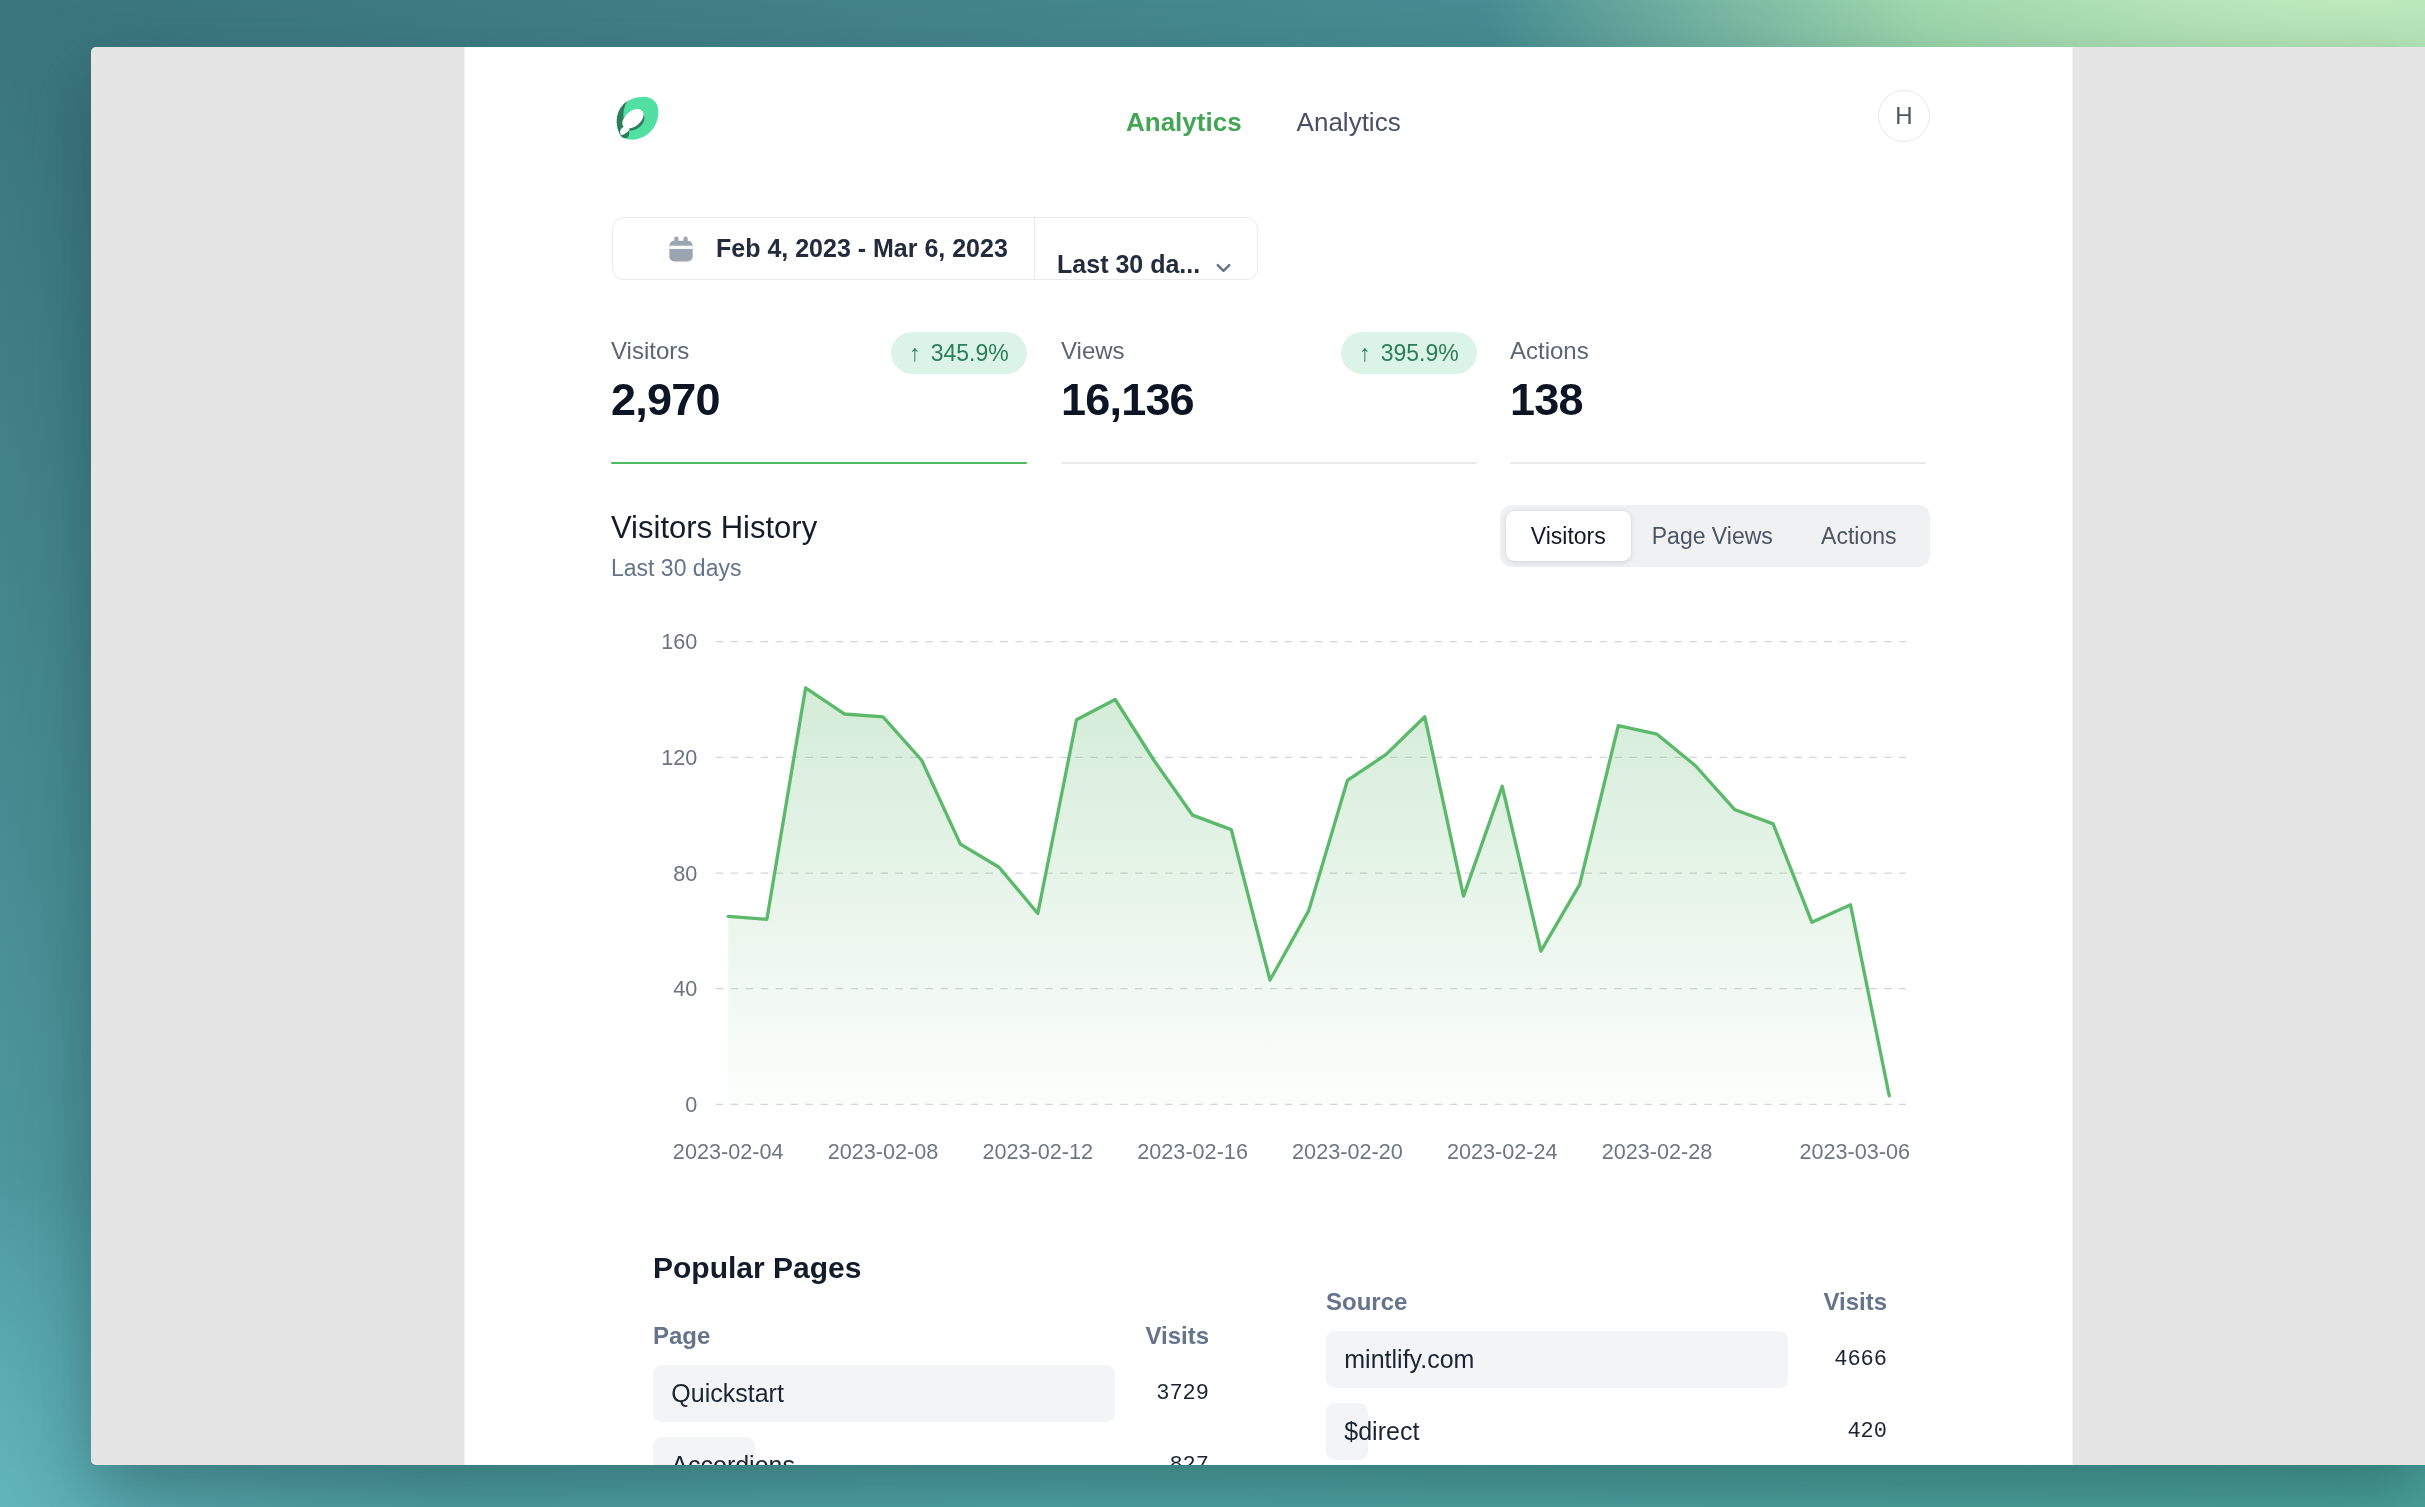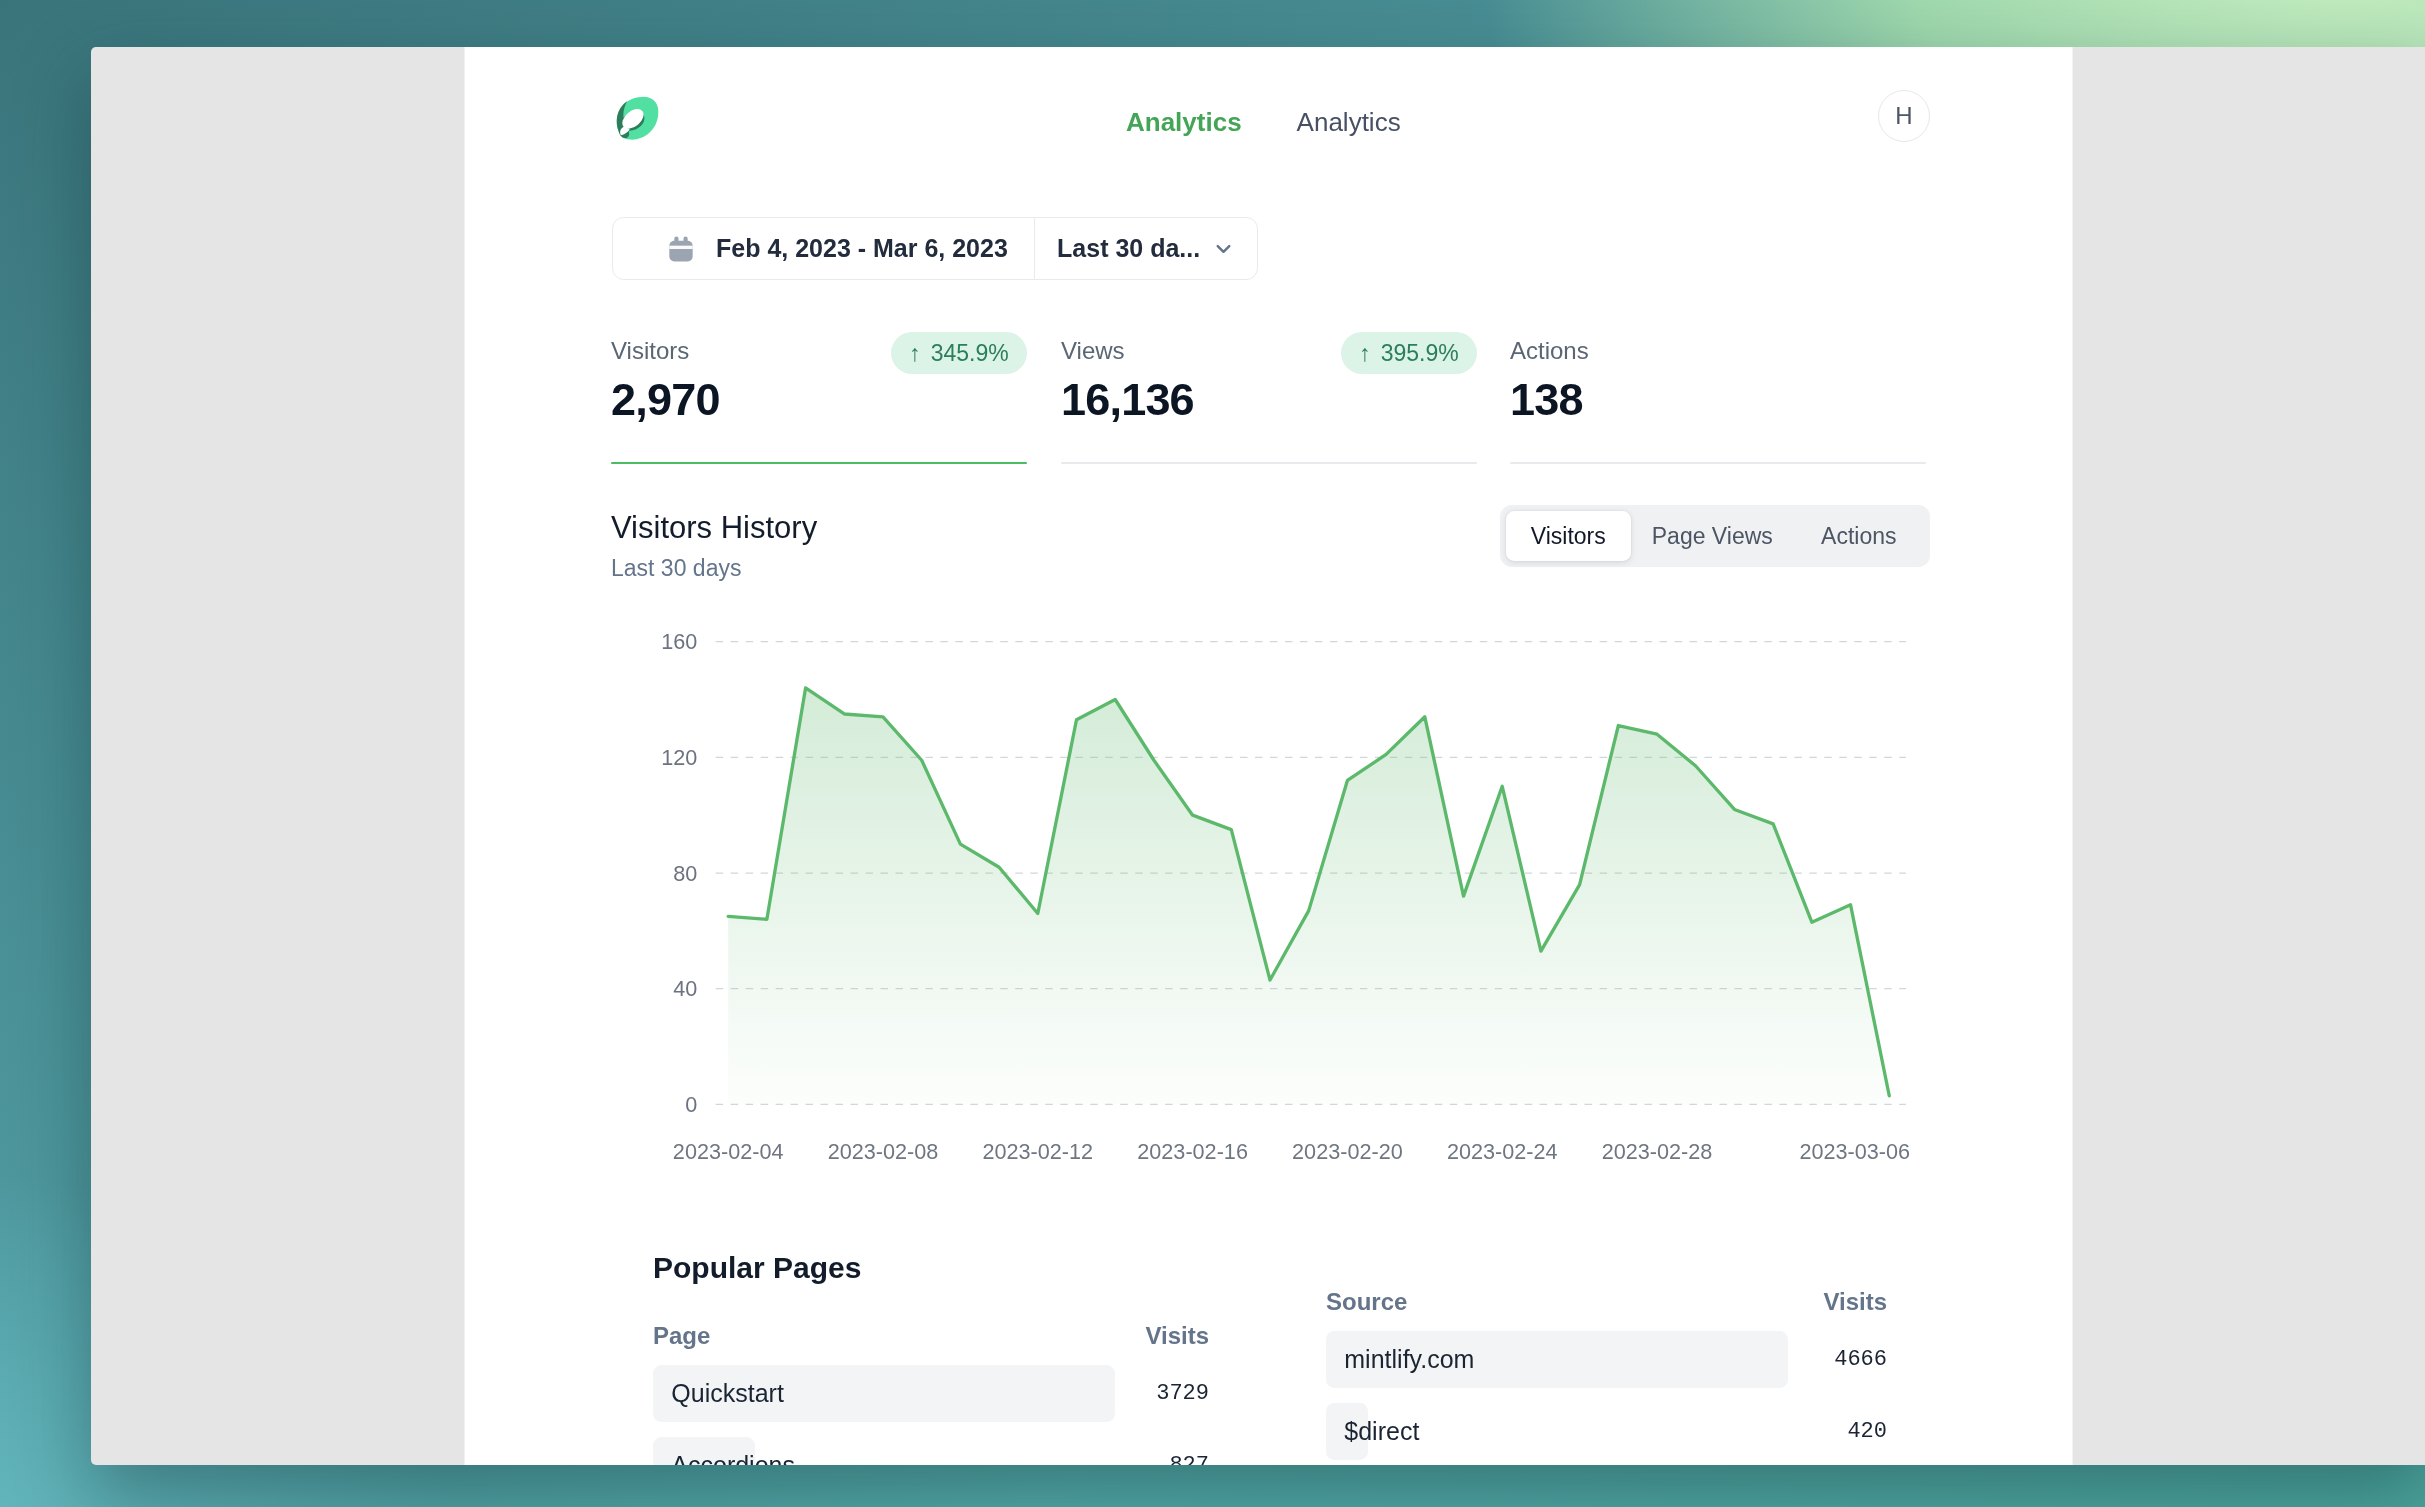--- a/index.html
+++ b/index.html
@@ -39,7 +39,7 @@
   }
   .datebox .range { flex:1; display:flex; align-items:center; gap:20px; padding-left:28px;
     font-size:25px; font-weight:600; color:#222c3d; }
-  .datebox .preset { width:223px; border-left:1.7px solid #e8eaee; display:flex; align-items:center;
+  .datebox .preset { width:223px; border-left:1.7px solid #e8eaee; display:flex; align-items:flex-end;
     justify-content:center; gap:11.7px; font-size:25px; font-weight:600; color:#222c3d; cursor:pointer; }
   
   .stat { position:absolute; top:290px; width:416px; height:127px; }

